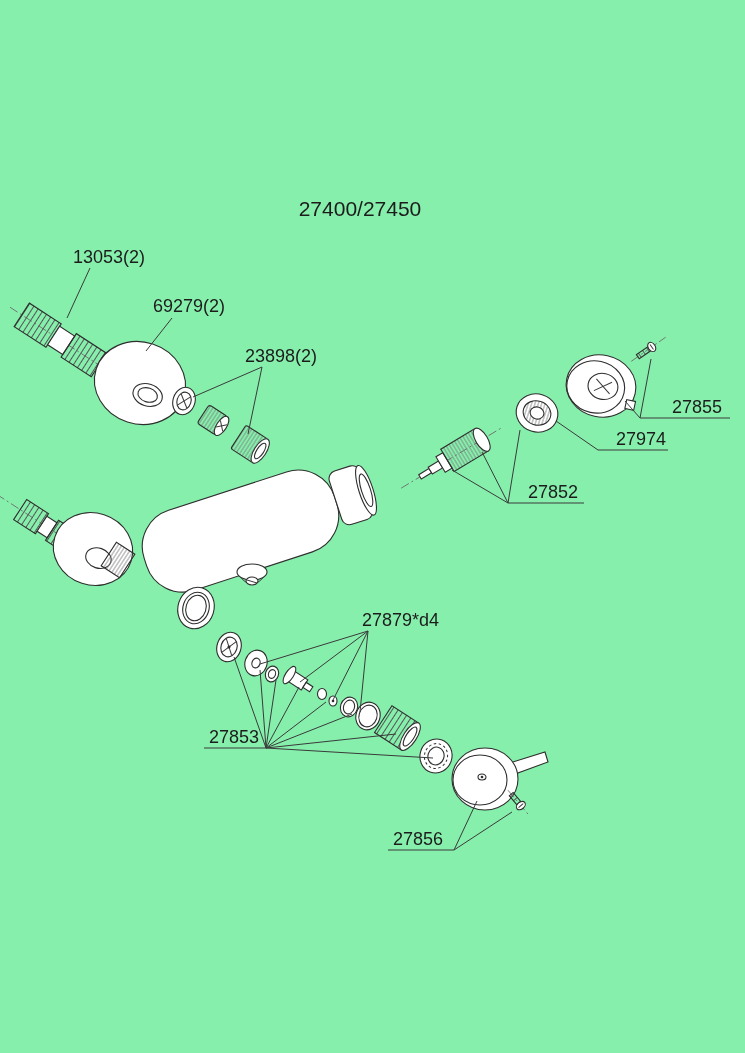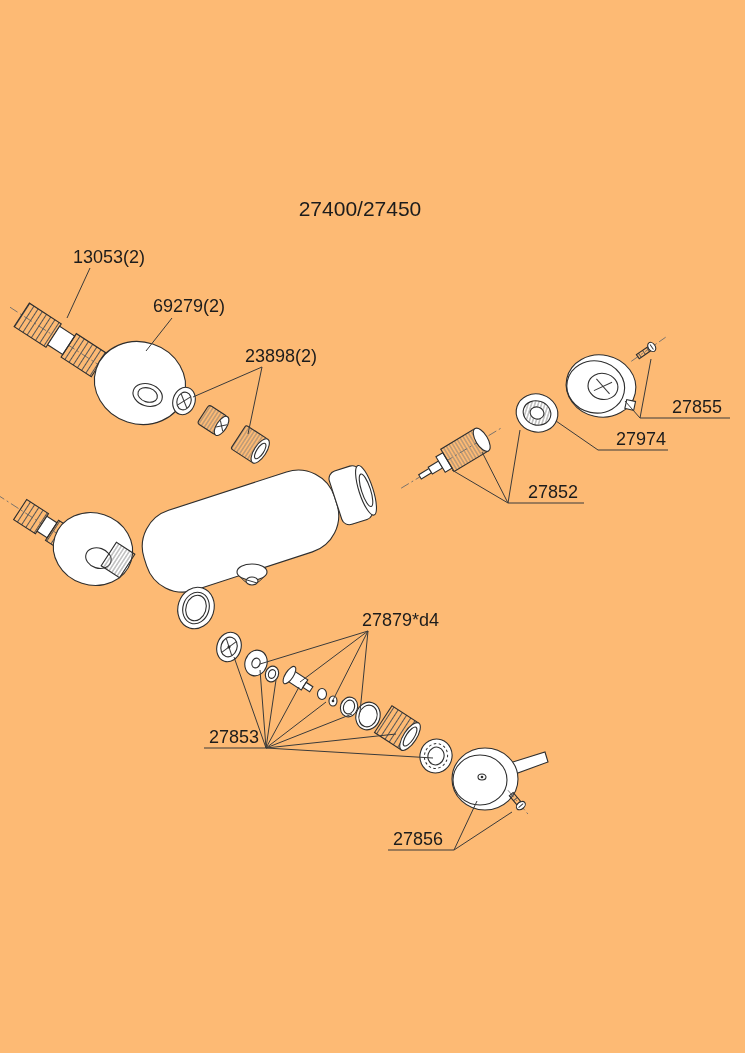--- a/index.html
+++ b/index.html
@@ -3,7 +3,7 @@
 <meta charset="utf-8">
 <style>
   html,body{margin:0;padding:0;background:#fff;}
-  .stage{width:745px;height:1053px;position:relative;background:#fdba74;overflow:hidden;
+  .stage{width:745px;height:1053px;position:relative;background:#86efac;overflow:hidden;
          font-family:"Liberation Sans","DejaVu Sans",sans-serif;}
   svg{display:block;}
   text{font-family:"Liberation Sans","DejaVu Sans",sans-serif;fill:#1c1c1c;}

